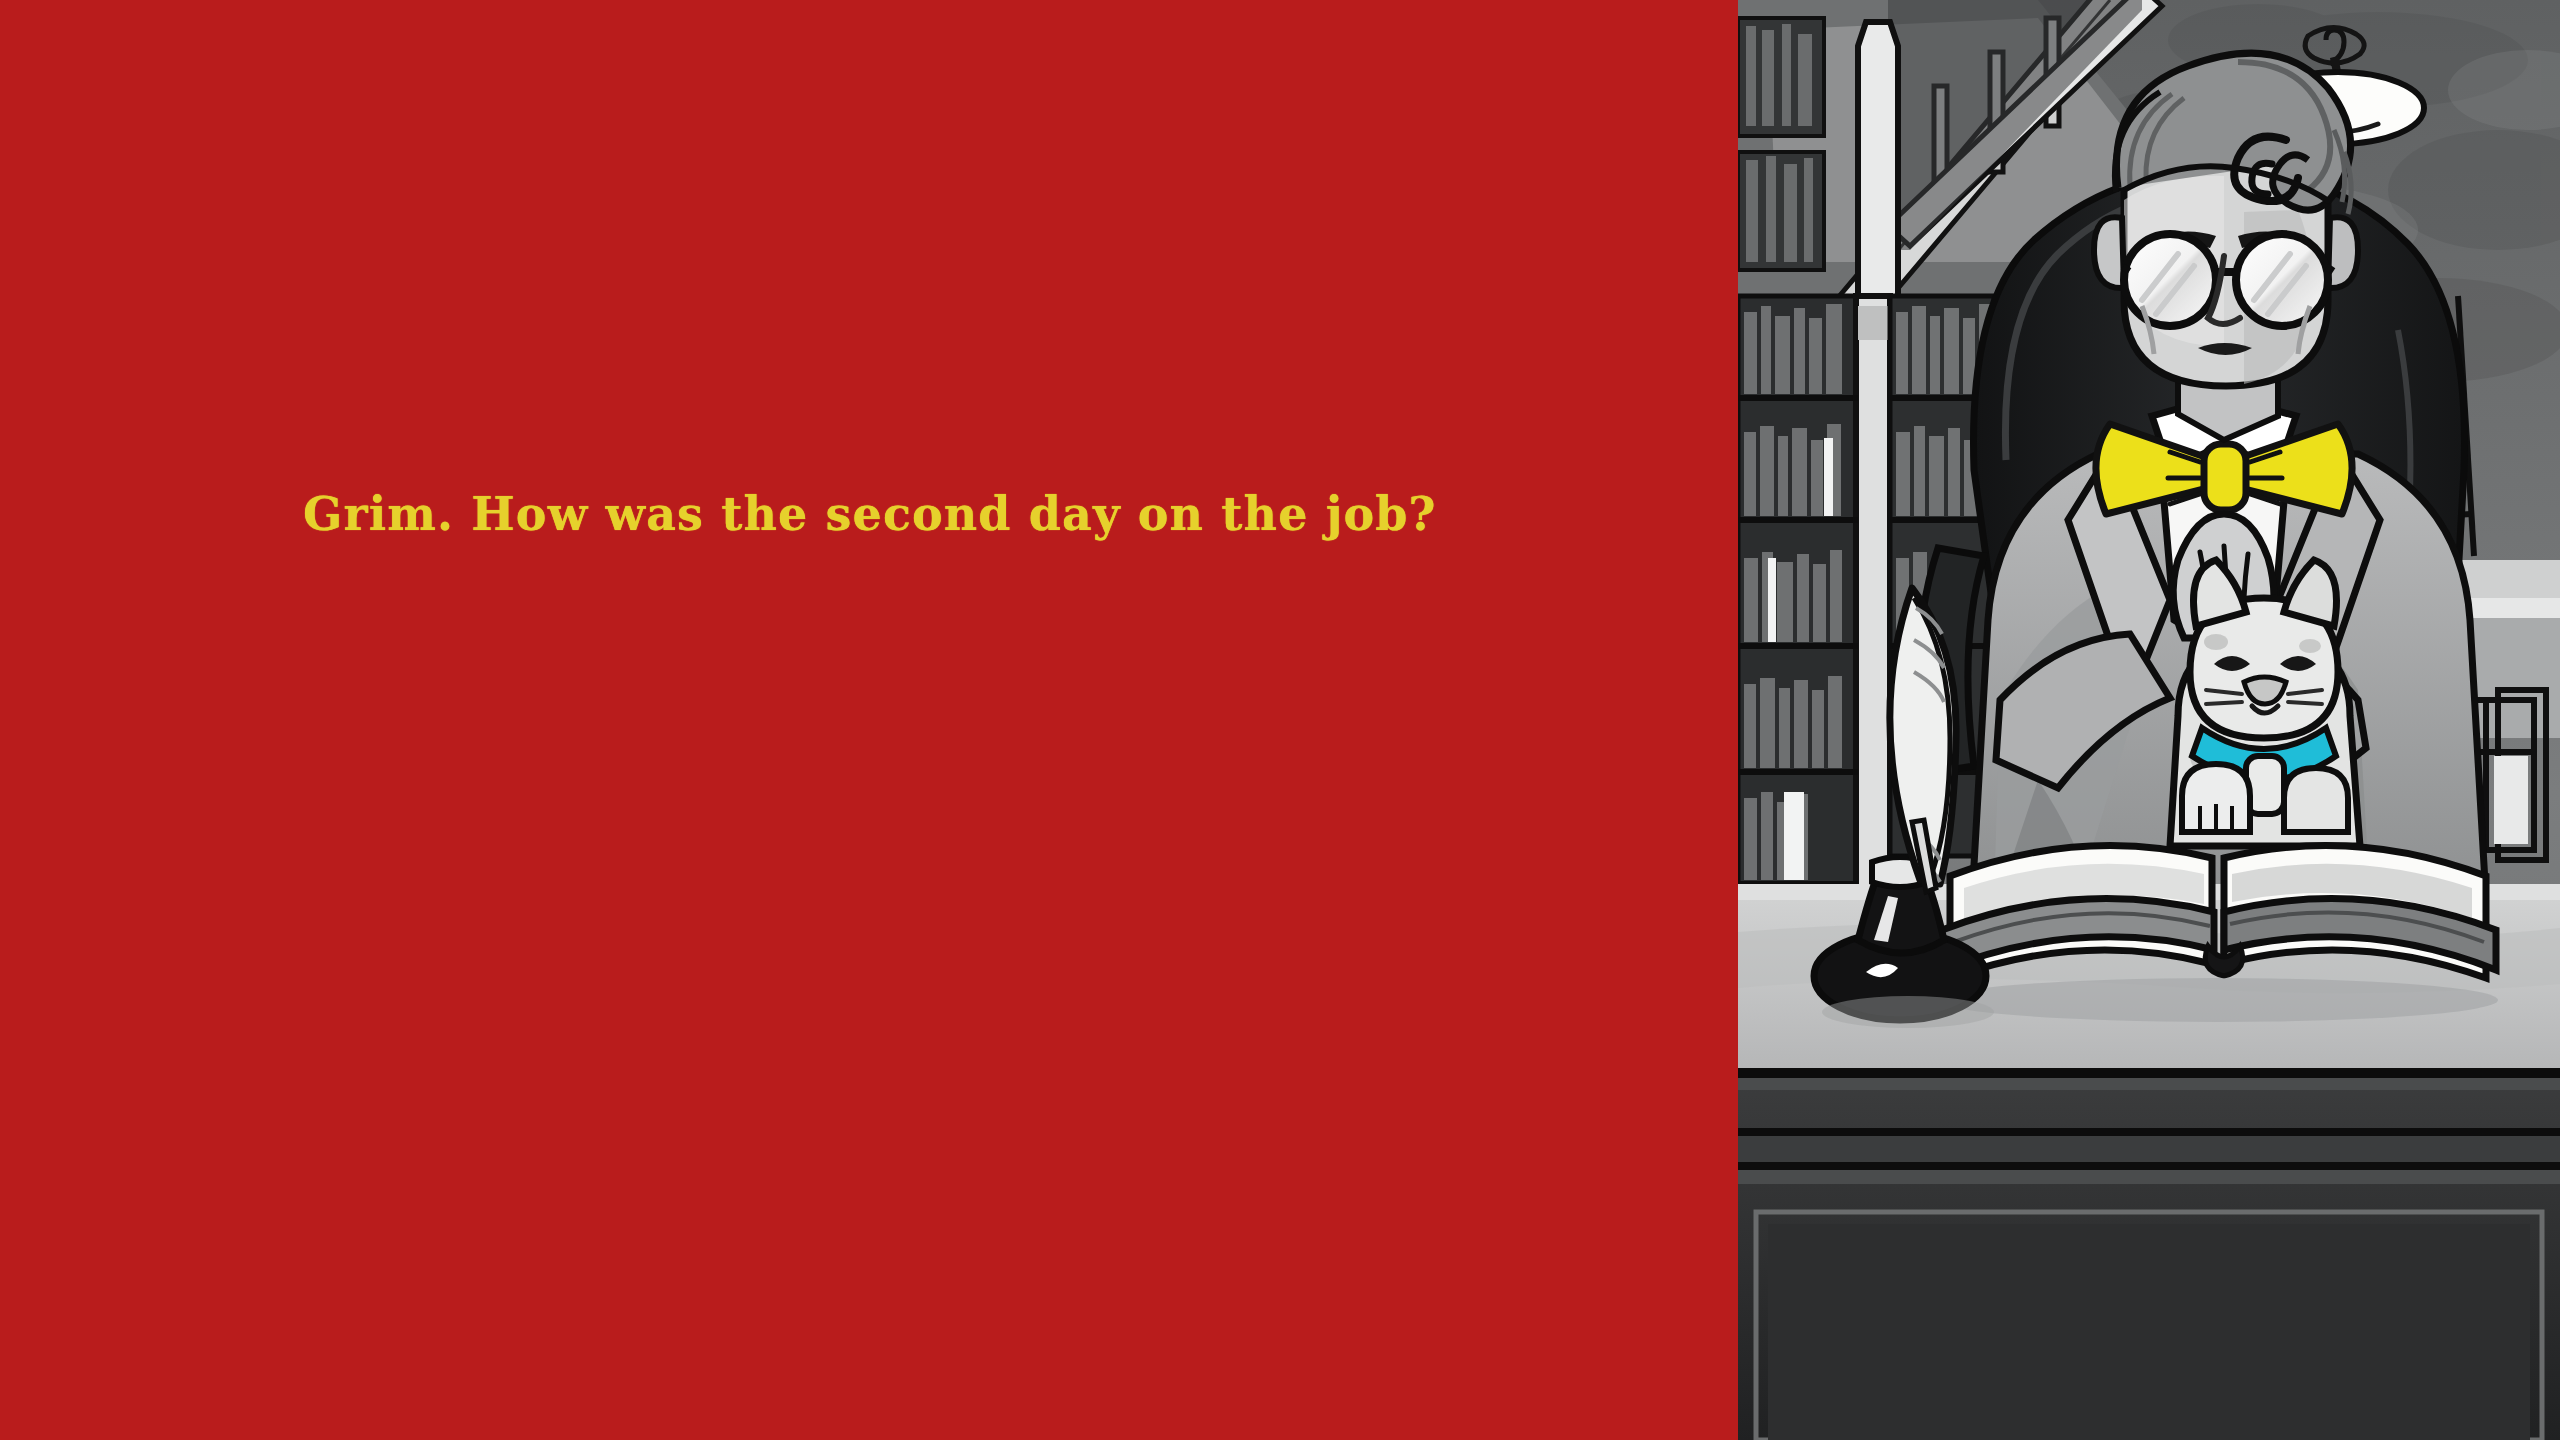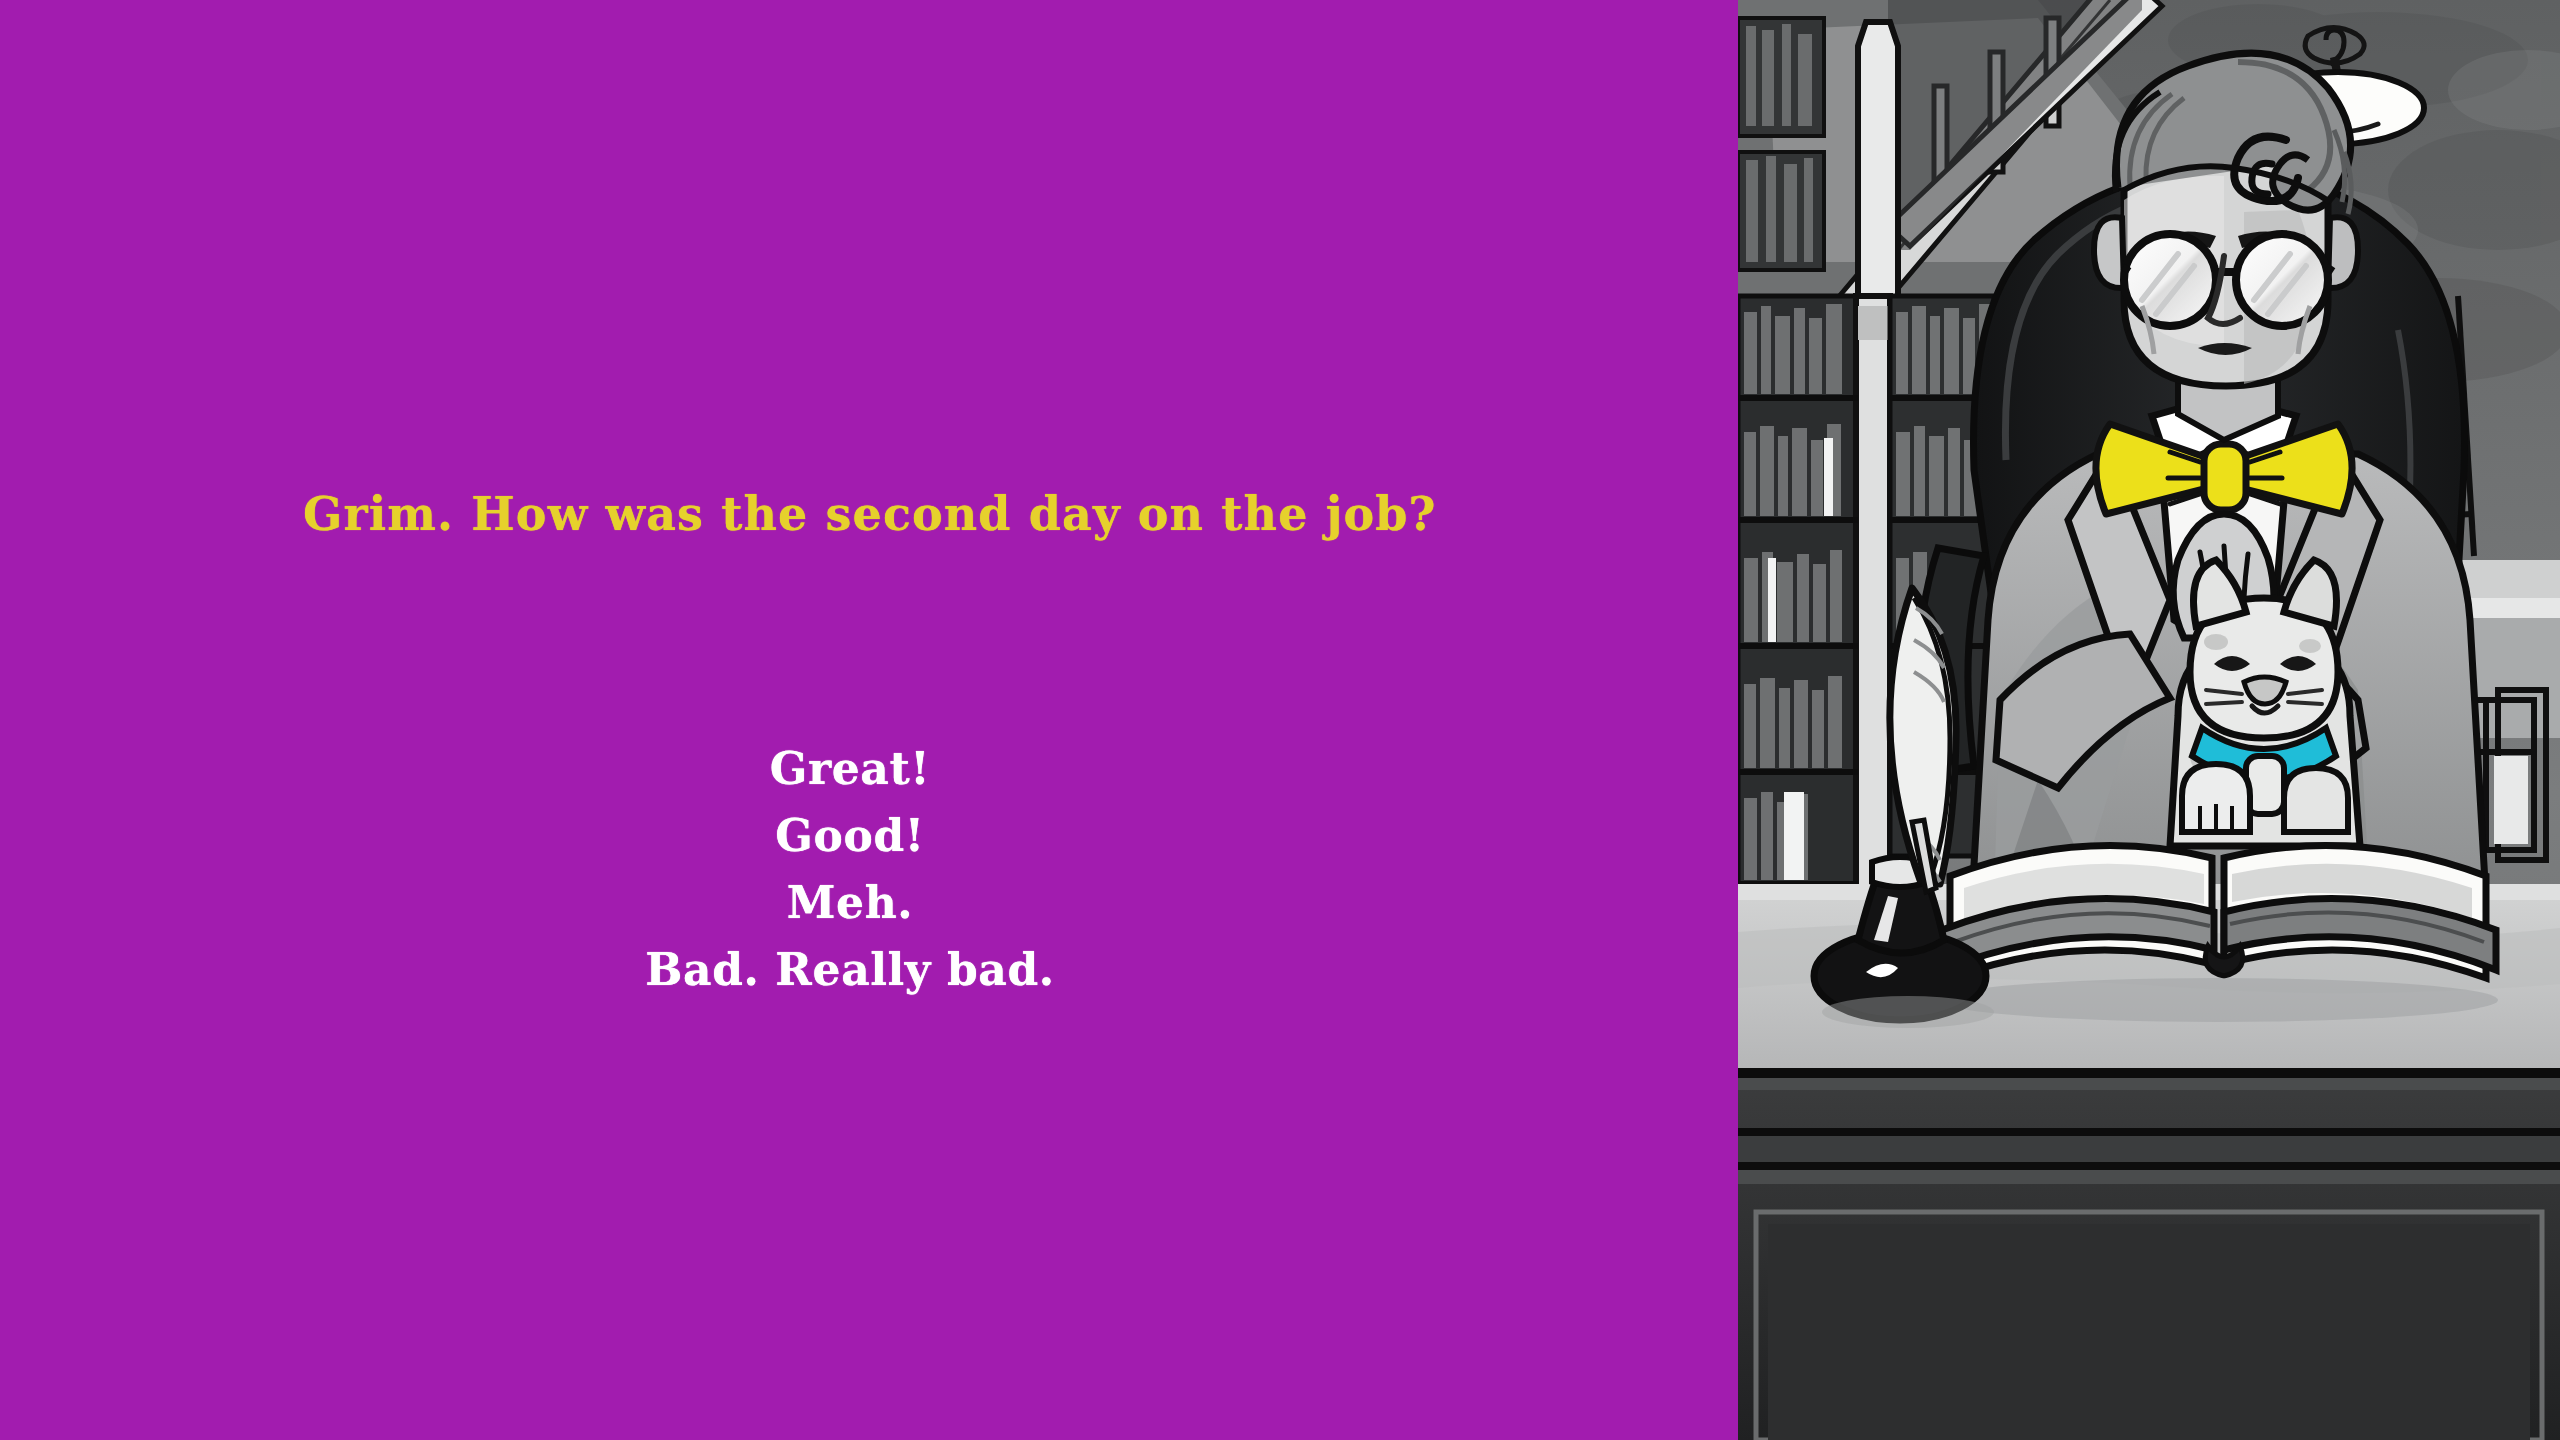--- a/index.html
+++ b/index.html
@@ -7,7 +7,7 @@
   #screen{position:relative;width:2560px;height:1440px;background:#000;overflow:hidden;}
 
   
-  #dialogue-panel{position:absolute;left:0;top:0;width:1738px;height:1440px;background:#a21caf;}
+  #dialogue-panel{position:absolute;left:0;top:0;width:1738px;height:1440px;background:#b91c1c;}
 
   #prompt-line{
     position:absolute;left:303px;top:487px;

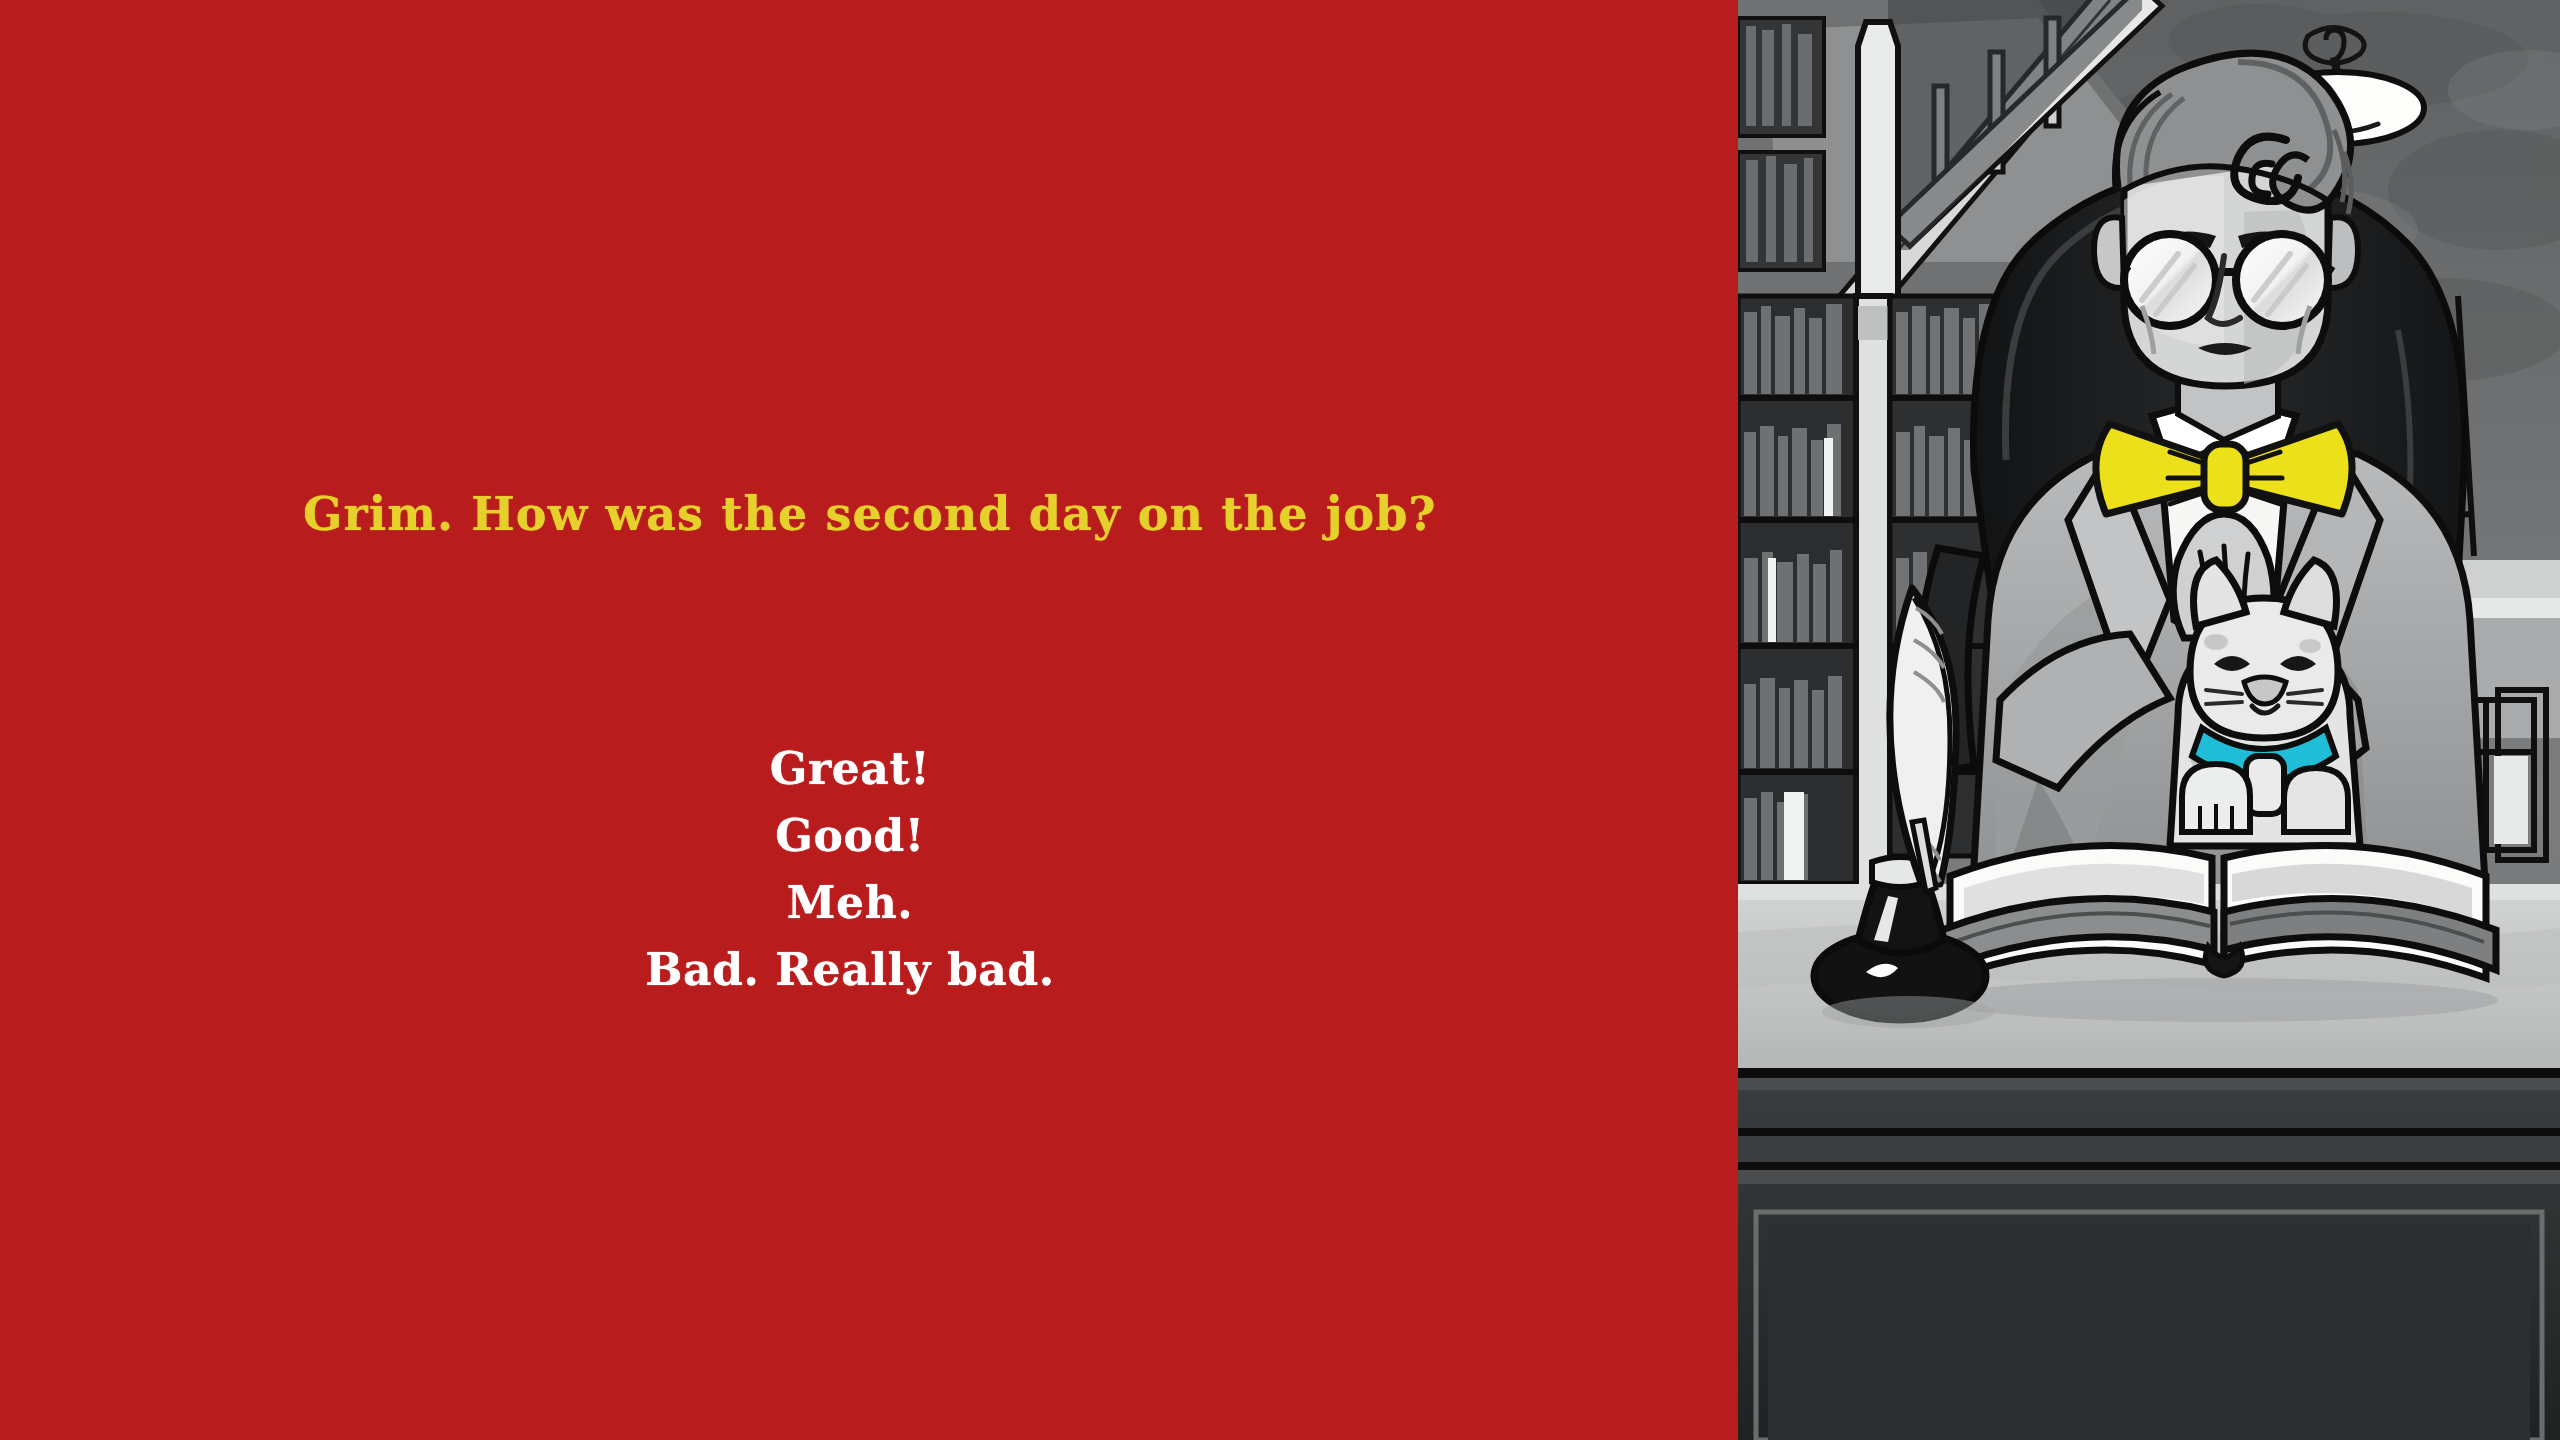--- a/index.html
+++ b/index.html
@@ -41,12 +41,6 @@
 
     <div id="prompt-line">Grim. How was the second day on the job?</div>
 
-    <div id="choices">
-      <div class="choice">Great!</div>
-      <div class="choice">Good!</div>
-      <div class="choice">Meh.</div>
-      <div class="choice">Bad. Really bad.</div>
-    </div>
 
   </div>
 

